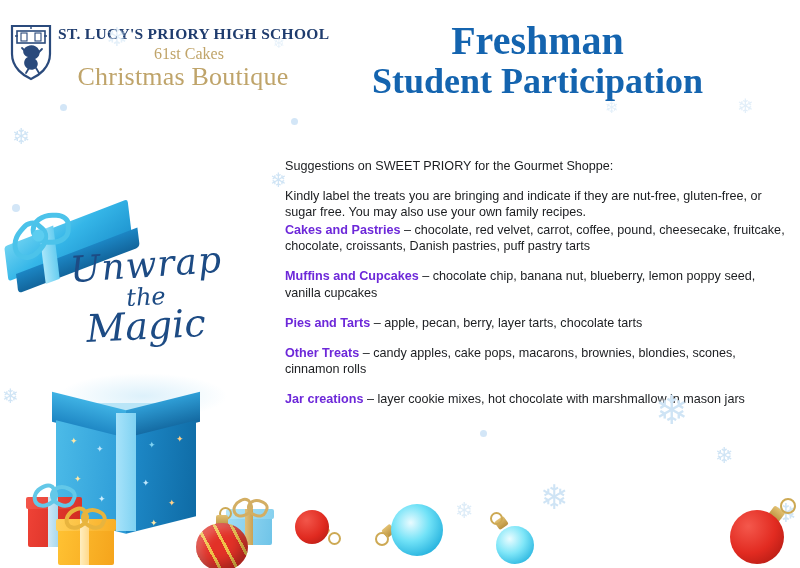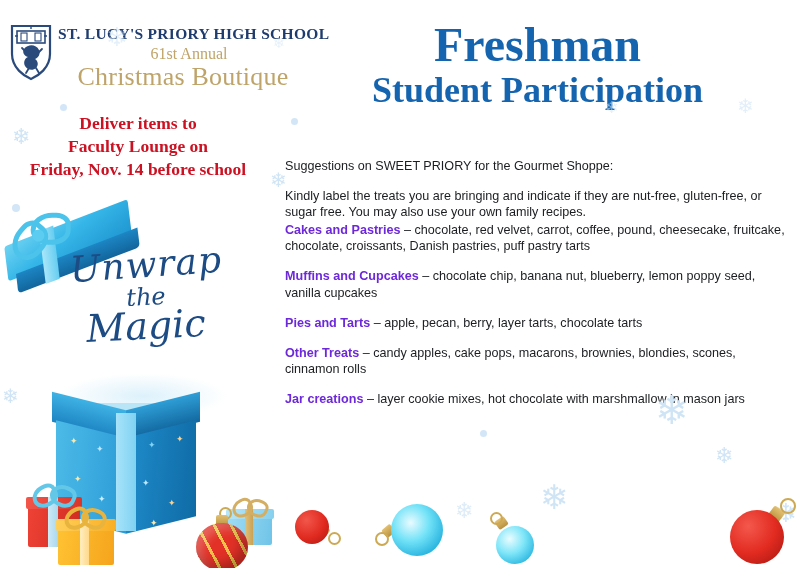--- a/index.html
+++ b/index.html
@@ -249,7 +249,7 @@
     </div>
 
     <div id="school-name">ST. LUCY'S PRIORY HIGH SCHOOL</div>
-    <div id="annual-line">61st Annual</div>
+    <div id="annual-line">61st Cakes</div>
     <div id="boutique-line">Christmas Boutique</div>
 
     <div id="deliver-block">

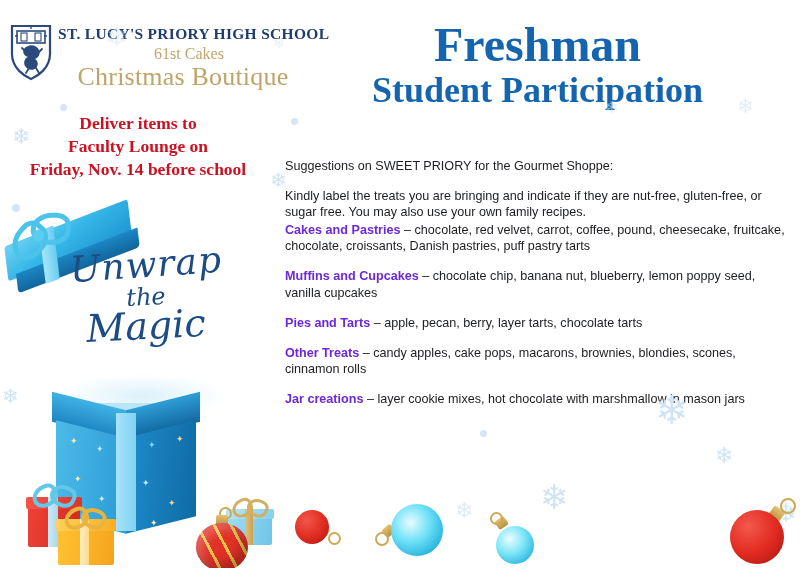--- a/index.html
+++ b/index.html
@@ -209,7 +209,7 @@
     font-family:"Liberation Serif", serif;
     color:#1464af;font-weight:700;line-height:1.06;
   }
-  #headline .h1{display:block;font-size:48px;}
+  #headline .h1{display:block;font-size:40px;}
   #headline .h2{display:block;font-size:36px;}
 
   #tagline{

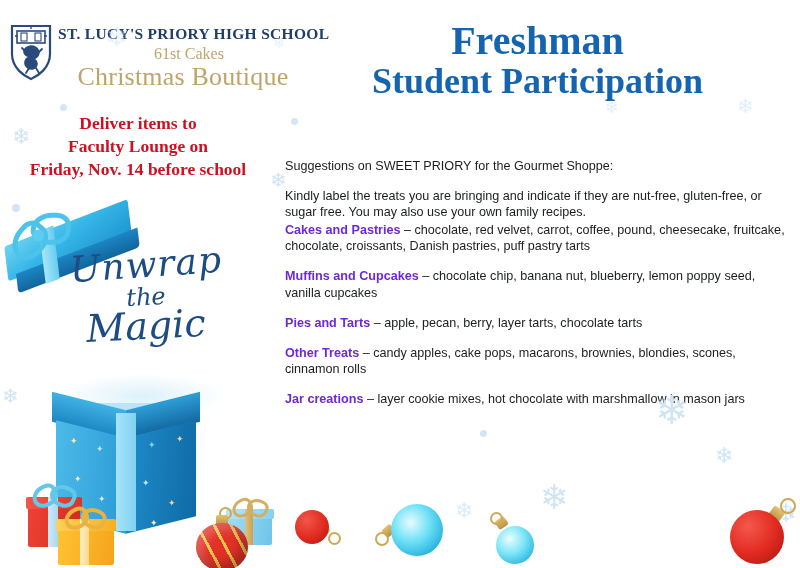--- a/index.html
+++ b/index.html
@@ -252,11 +252,6 @@
     <div id="annual-line">61st Cakes</div>
     <div id="boutique-line">Christmas Boutique</div>
 
-    <div id="deliver-block">
-      <span class="dl">Deliver items to</span>
-      <span class="dl">Faculty Lounge on</span>
-      <span class="dl">Friday, Nov. 14 before school</span>
-    </div>
 
     <div id="gift-art">
 

